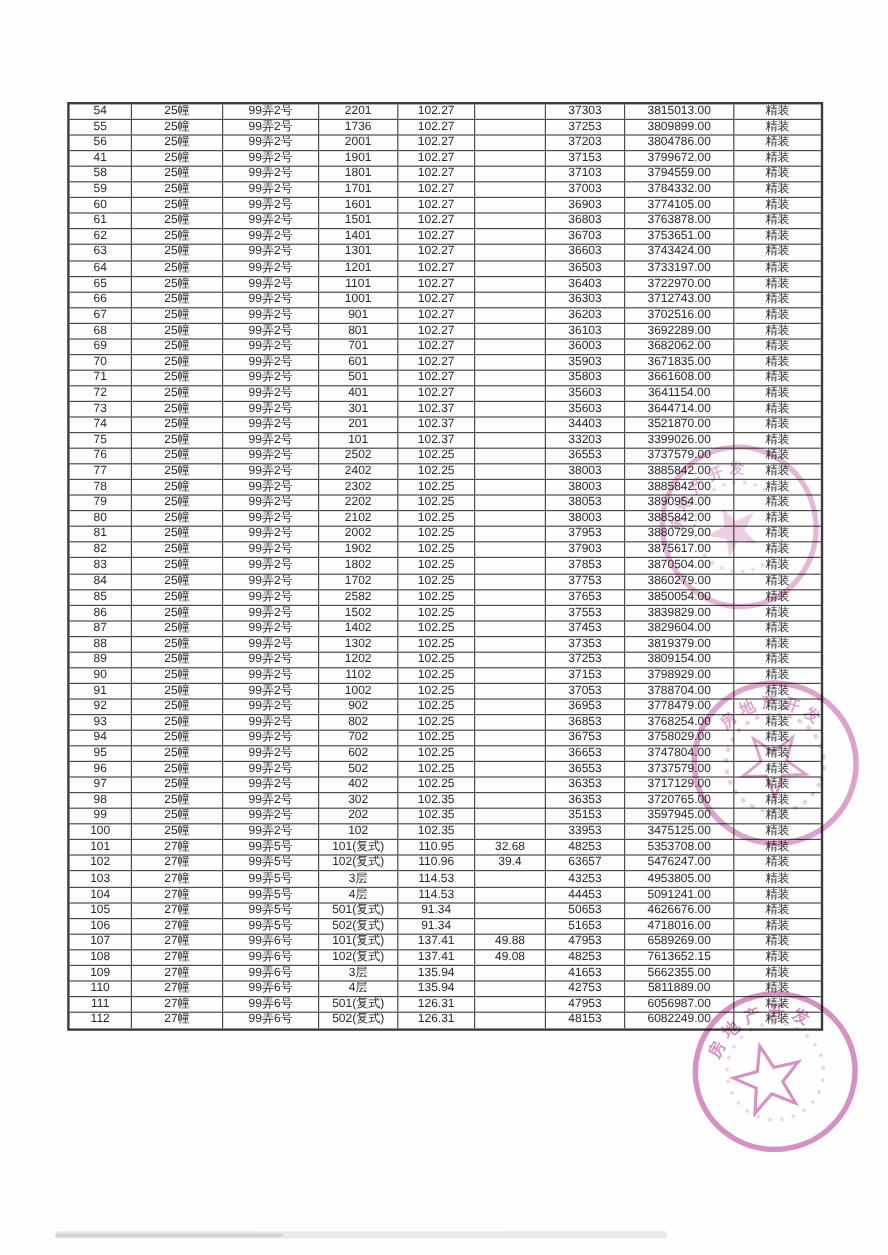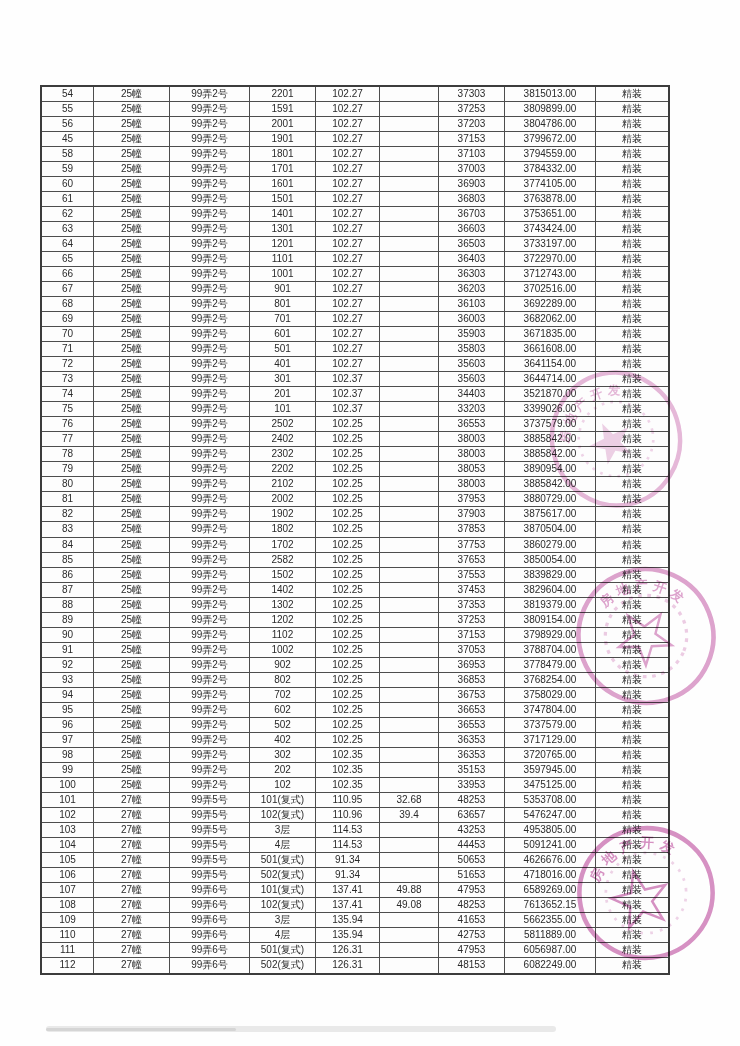--- a/index.html
+++ b/index.html
@@ -13,8 +13,8 @@
   }
   .price-table{
     position:absolute;
-    left:40px;top:85px;
-    width:630px;height:890px;
+    left:56px;top:85px;
+    width:630px;height:774px;
     border:2px solid #3c3c3c;
     box-sizing:border-box;
     display:grid;

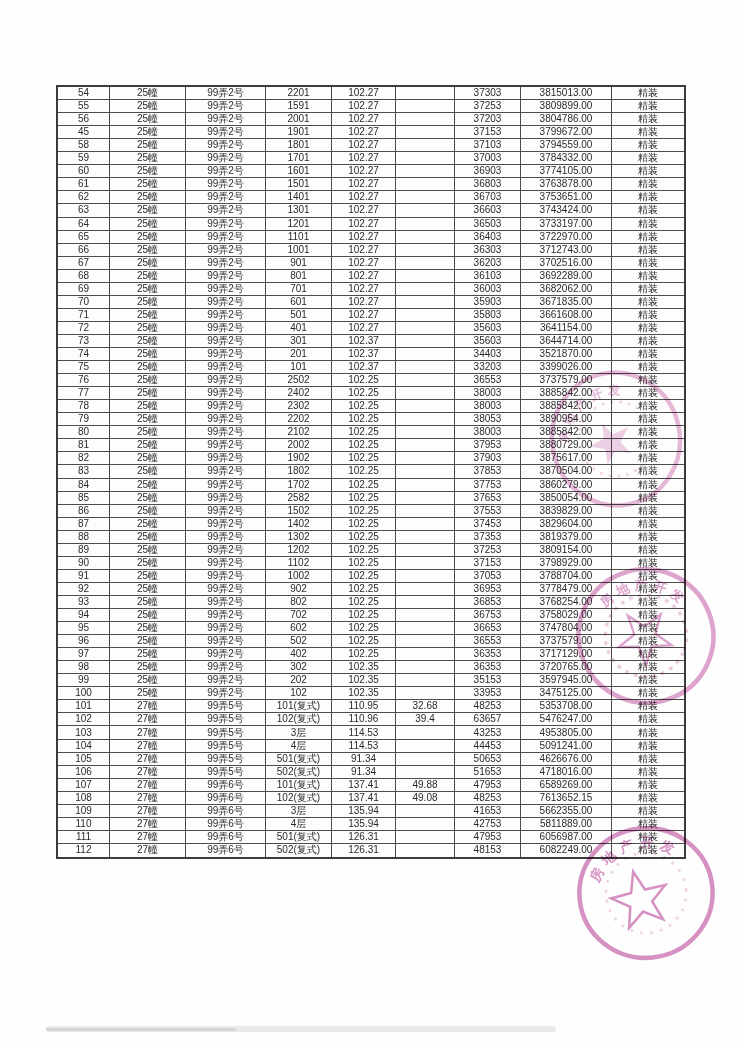--- a/index.html
+++ b/index.html
@@ -74,7 +74,7 @@
       <div class="cell col-0">55</div>
       <div class="cell col-1 cjk">25幢</div>
       <div class="cell col-2 cjk">99弄2号</div>
-      <div class="cell col-3">1591</div>
+      <div class="cell col-3">1736</div>
       <div class="cell col-4">102.27</div>
       <div class="cell col-5"></div>
       <div class="cell col-6">37253</div>

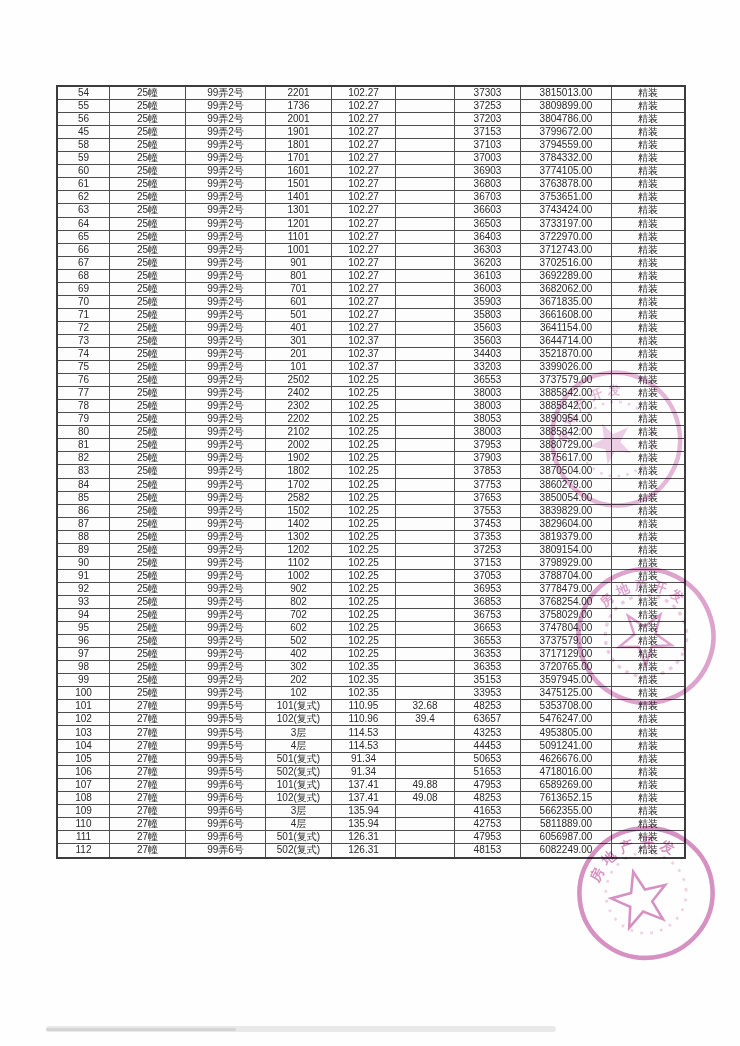--- a/index.html
+++ b/index.html
@@ -89,7 +89,7 @@
       <div class="cell col-6">37203</div>
       <div class="cell col-7">3804786.00</div>
       <div class="cell col-8 cjk">精装</div>
-      <div class="cell col-0">45</div>
+      <div class="cell col-0">41</div>
       <div class="cell col-1 cjk">25幢</div>
       <div class="cell col-2 cjk">99弄2号</div>
       <div class="cell col-3">1901</div>

